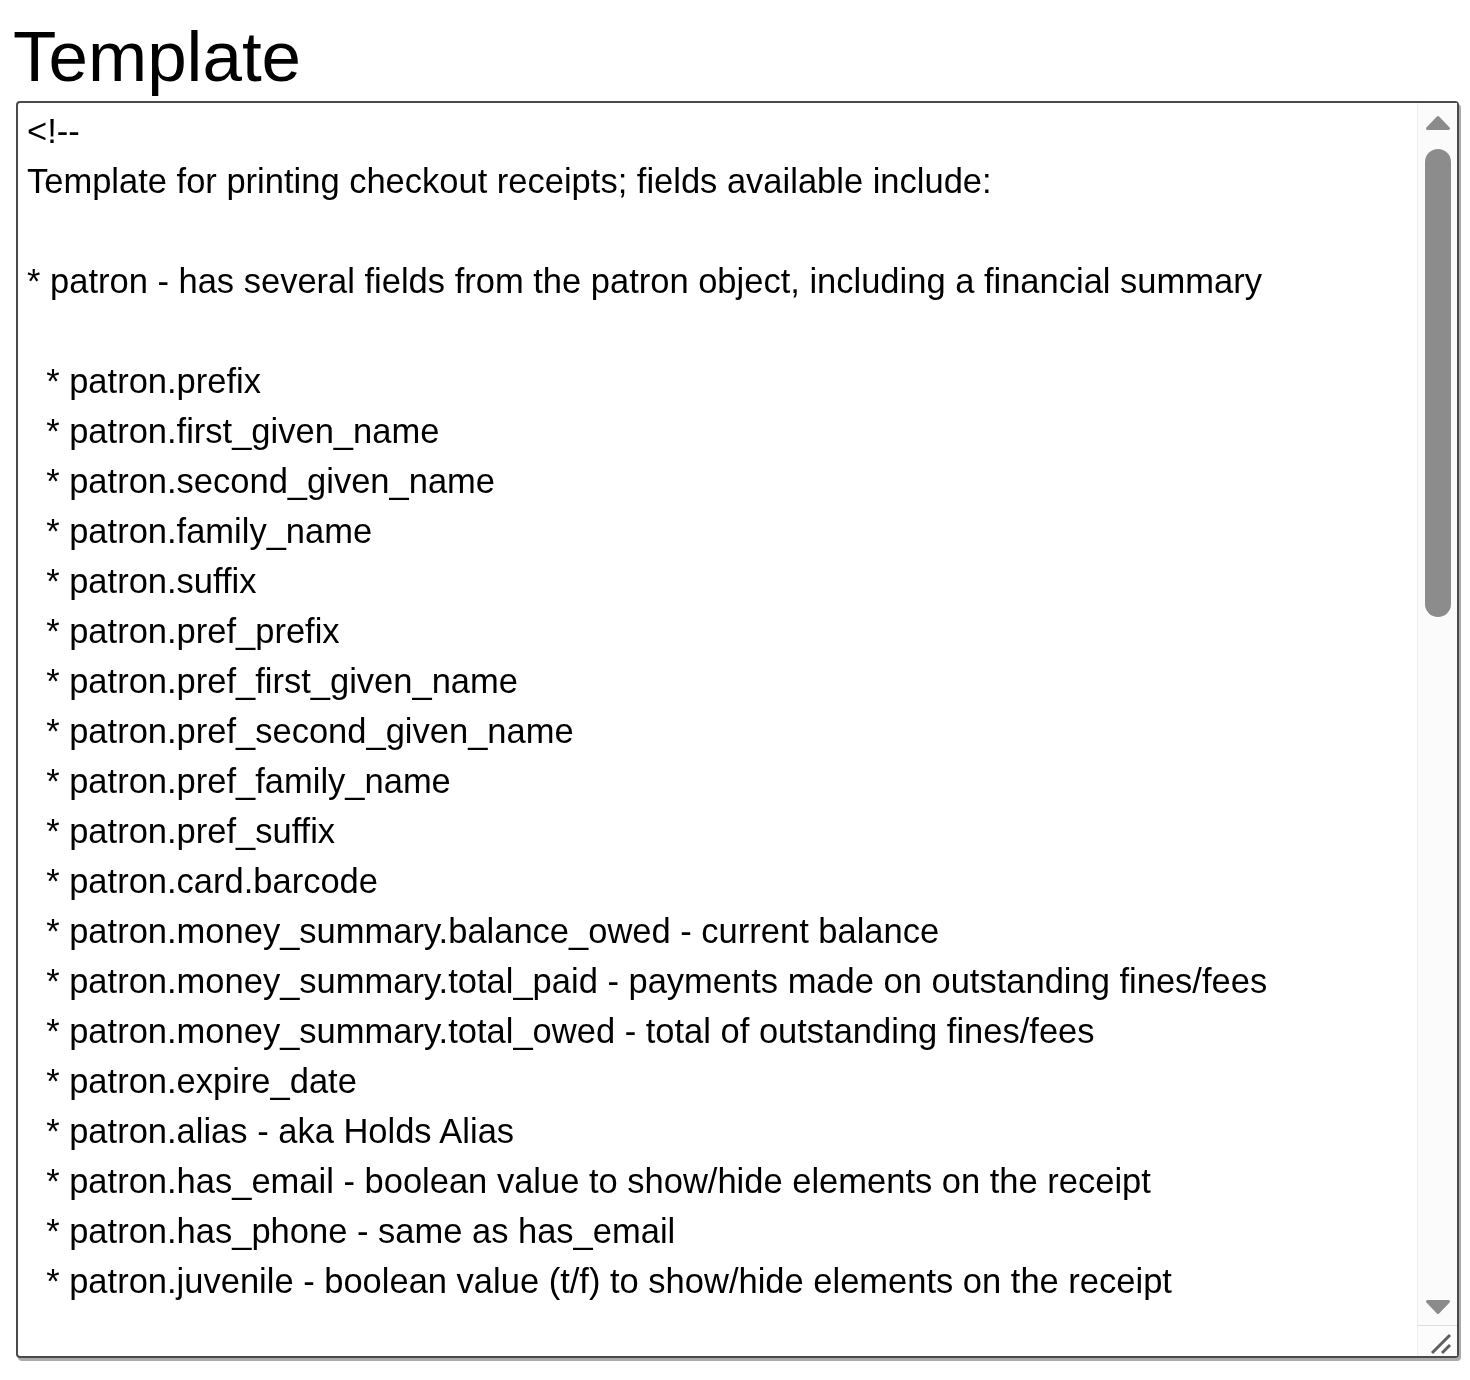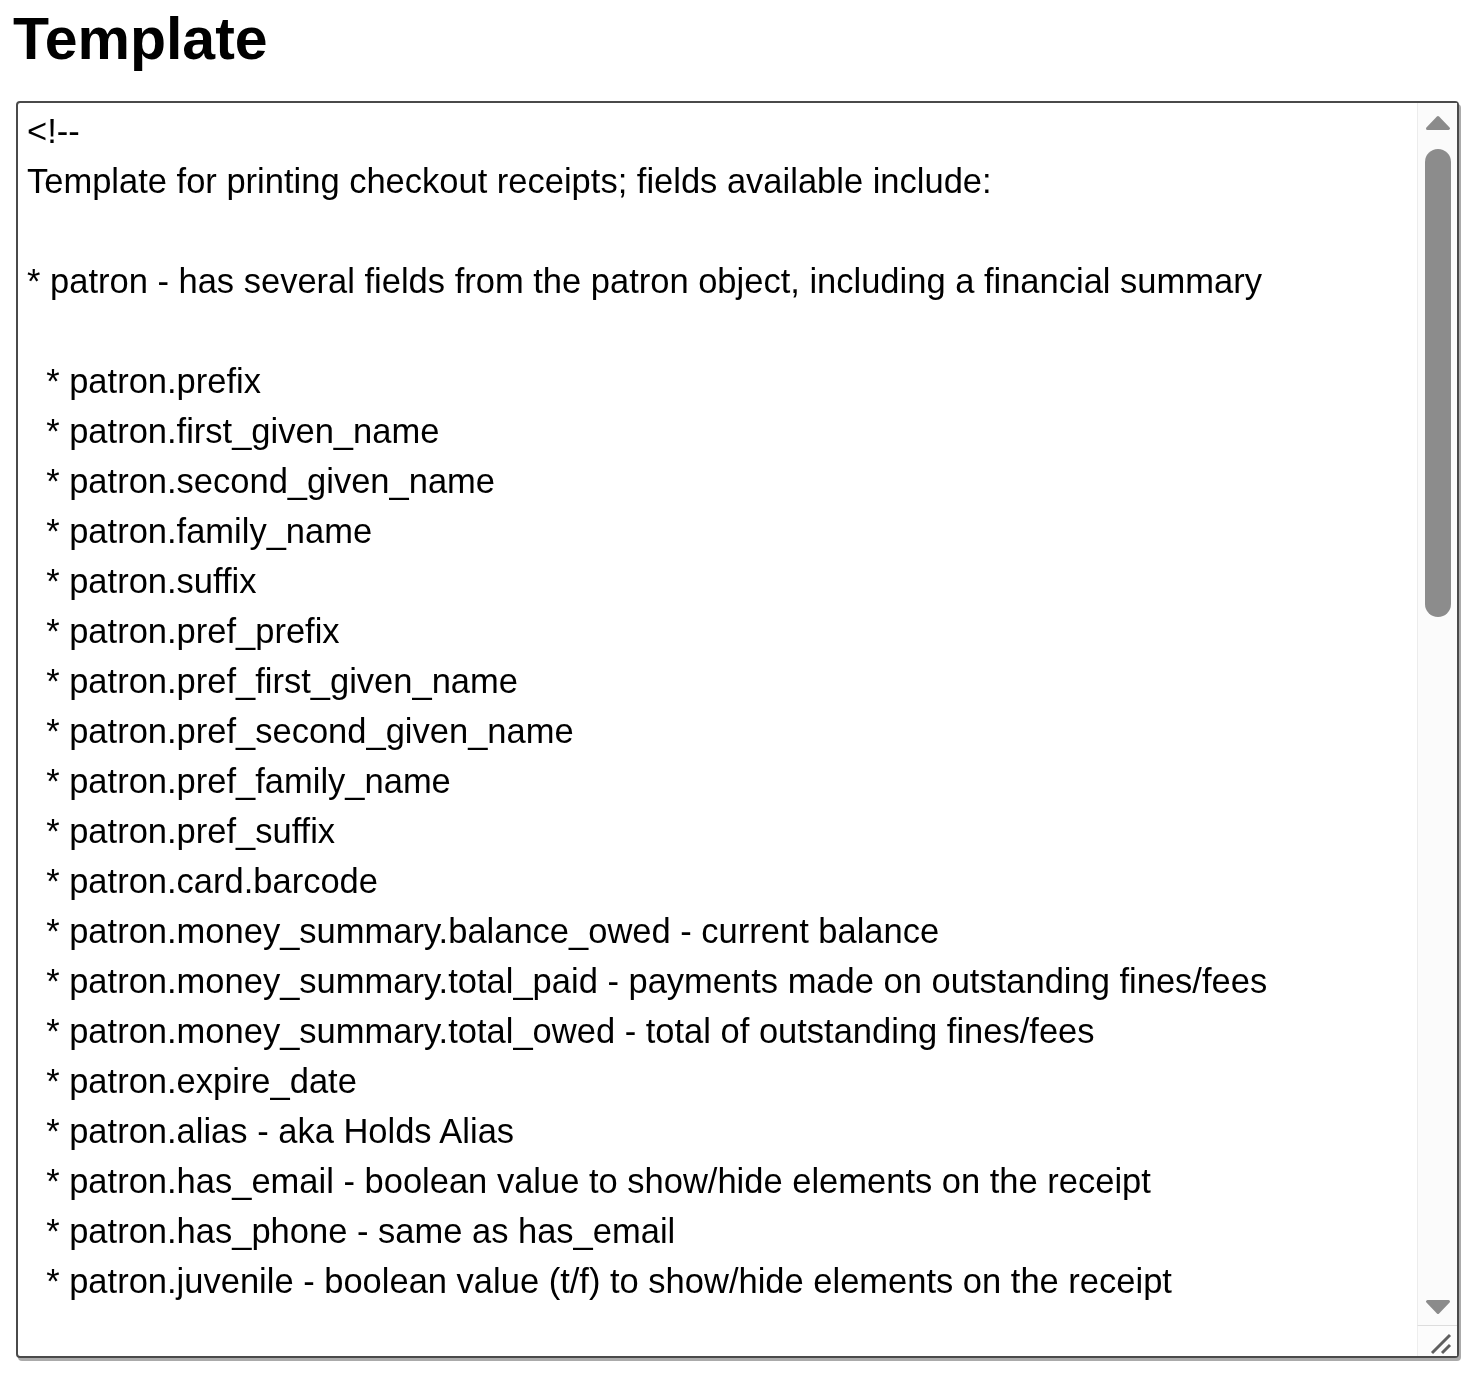--- a/index.html
+++ b/index.html
@@ -17,10 +17,10 @@
   .page-title {
     position: absolute;
     left: 13px;
-    top: 5px;
+    top: 16px;
     margin: 0;
-    font-size: 59px;
-    font-weight: 700;
+    font-size: 71px;
+    font-weight: 400;
     color: var(--text-color, #000000);
     white-space: nowrap;
   }

